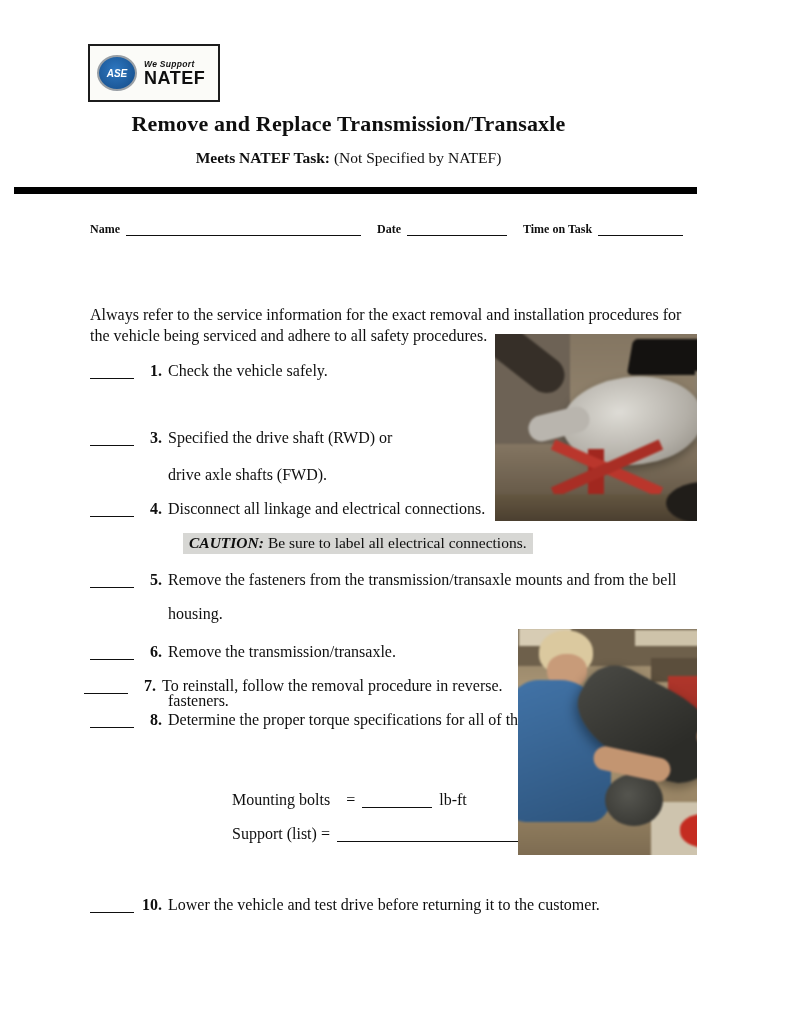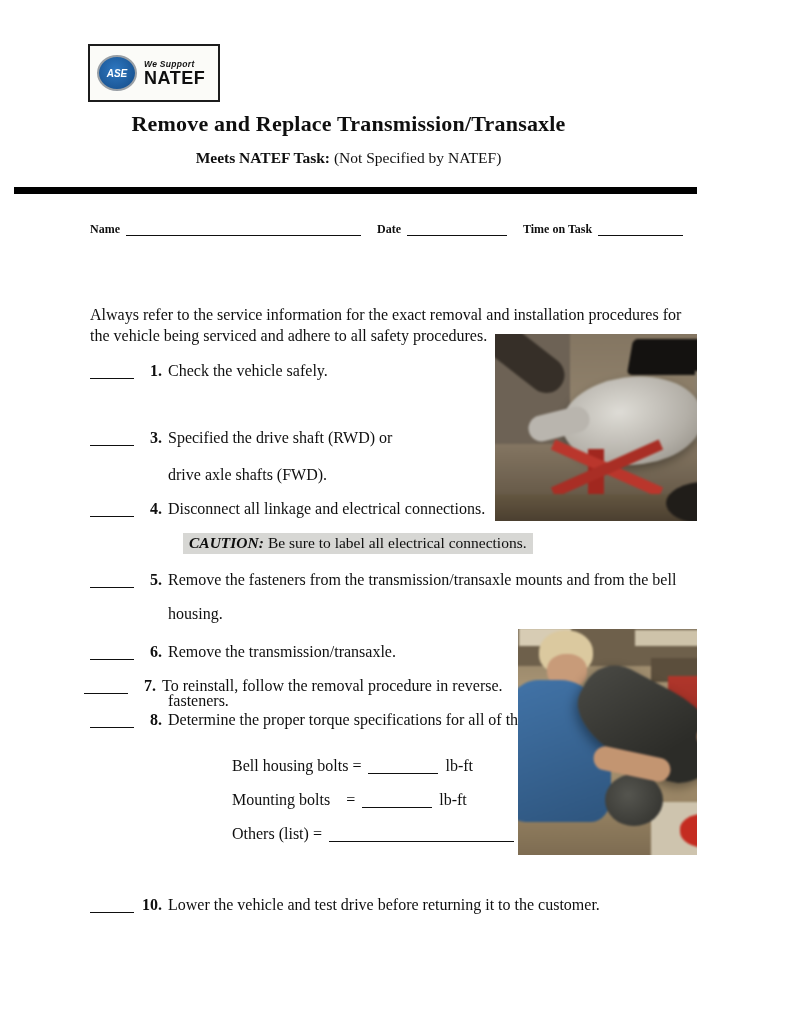--- a/index.html
+++ b/index.html
@@ -113,9 +113,6 @@
   </div>
   <div class="abs cont" style="left:168px;top:692px;">fasteners.</div>
 
-  <div class="abs torque" style="left:232px;top:757px;">
-    <span class="pre">Bell housing bolts =</span><span class="blank"></span><span>lb-ft</span>
-  </div>
   <div class="abs torque" style="left:232px;top:791px;">
     <span class="pre">Mounting bolts    =</span><span class="blank"></span><span>lb-ft</span>
   </div>

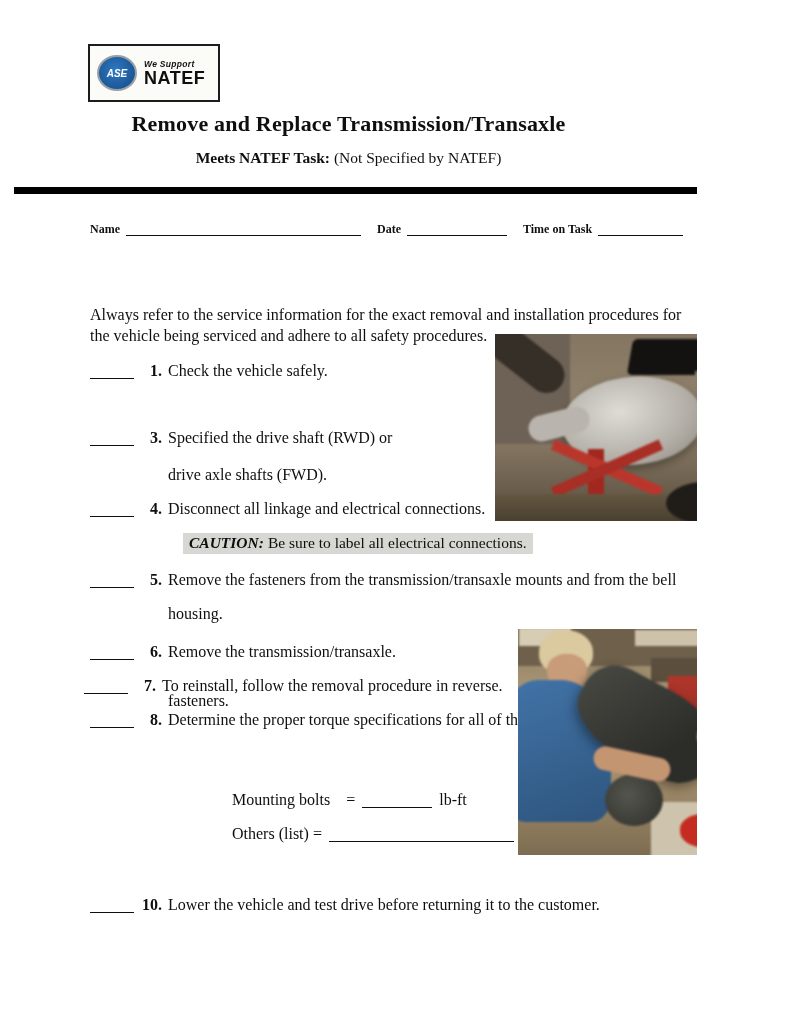--- a/index.html
+++ b/index.html
@@ -117,7 +117,7 @@
     <span class="pre">Mounting bolts    =</span><span class="blank"></span><span>lb-ft</span>
   </div>
   <div class="abs torque" style="left:232px;top:825px;">
-    <span class="pre">Others (list) =</span><span class="blank" style="width:185px;"></span><span></span>
+    <span class="pre">Support (list) =</span><span class="blank" style="width:185px;"></span><span></span>
   </div>
 
 

